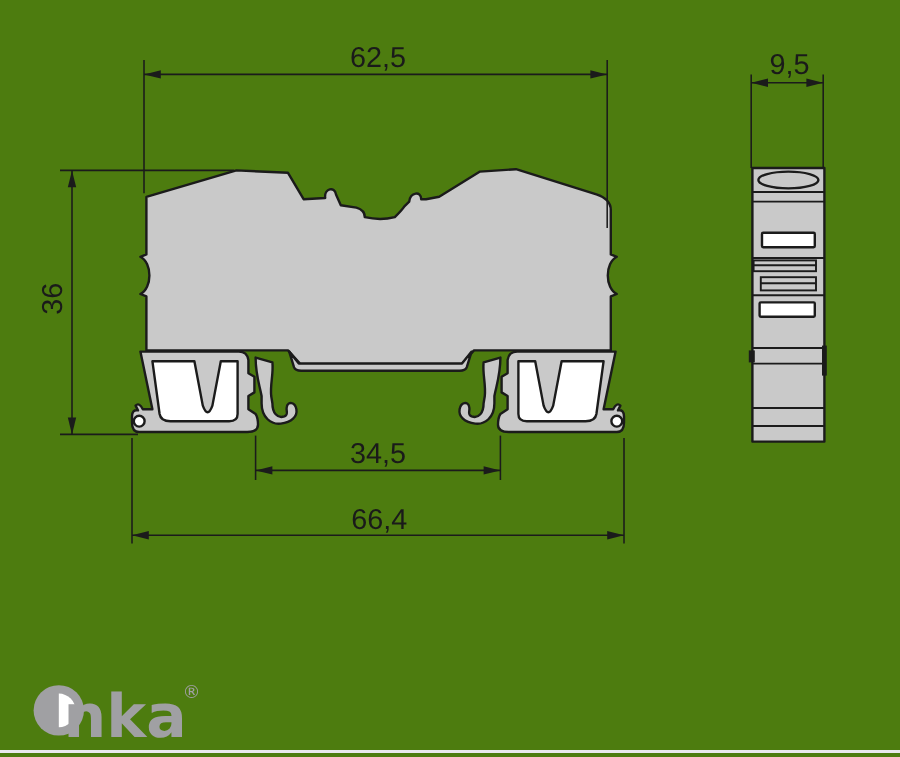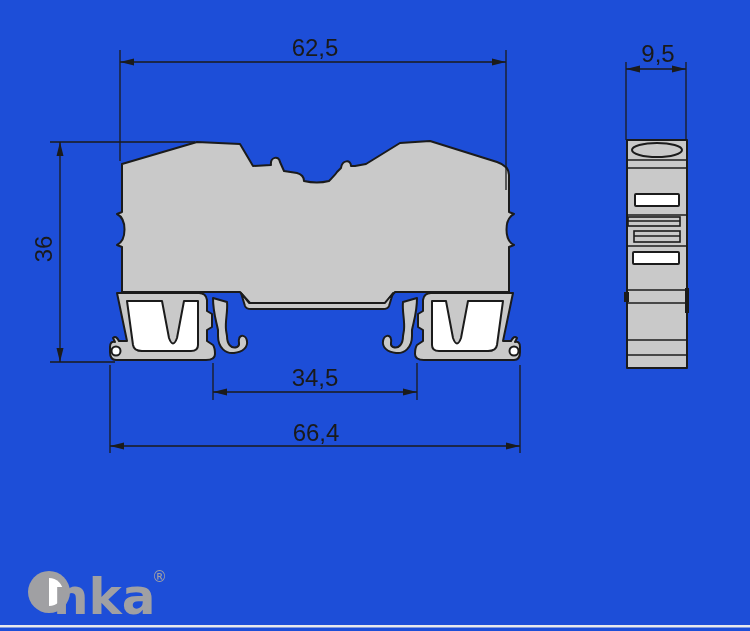--- a/index.html
+++ b/index.html
@@ -3,7 +3,7 @@
 <meta charset="utf-8">
 <style>
   html,body { margin:0; padding:0; background:#ffffff; }
-  .page { position:relative; width:750px; height:631px; background:#1d4ed8; overflow:hidden;
+  .page { position:relative; width:750px; height:631px; background:#4d7c0f; overflow:hidden;
           font-family:"Liberation Sans",sans-serif; }
   svg { display:block; }
   .outline { stroke:#1b1b1b; stroke-width:2; stroke-linejoin:round; stroke-linecap:round; }

